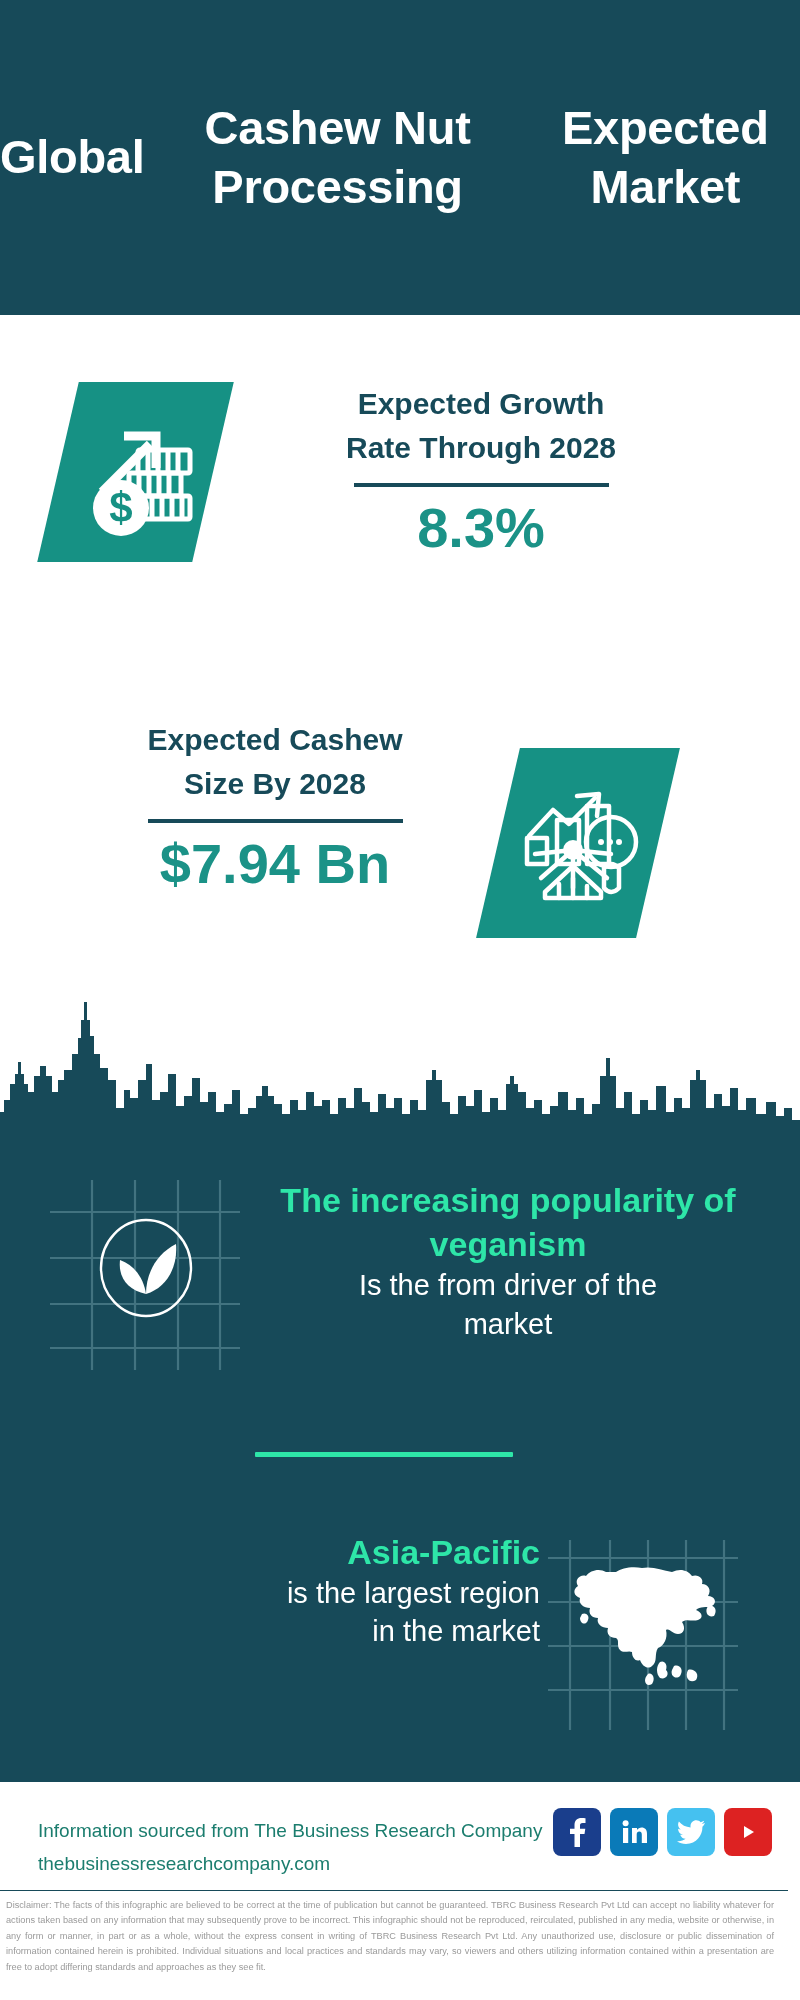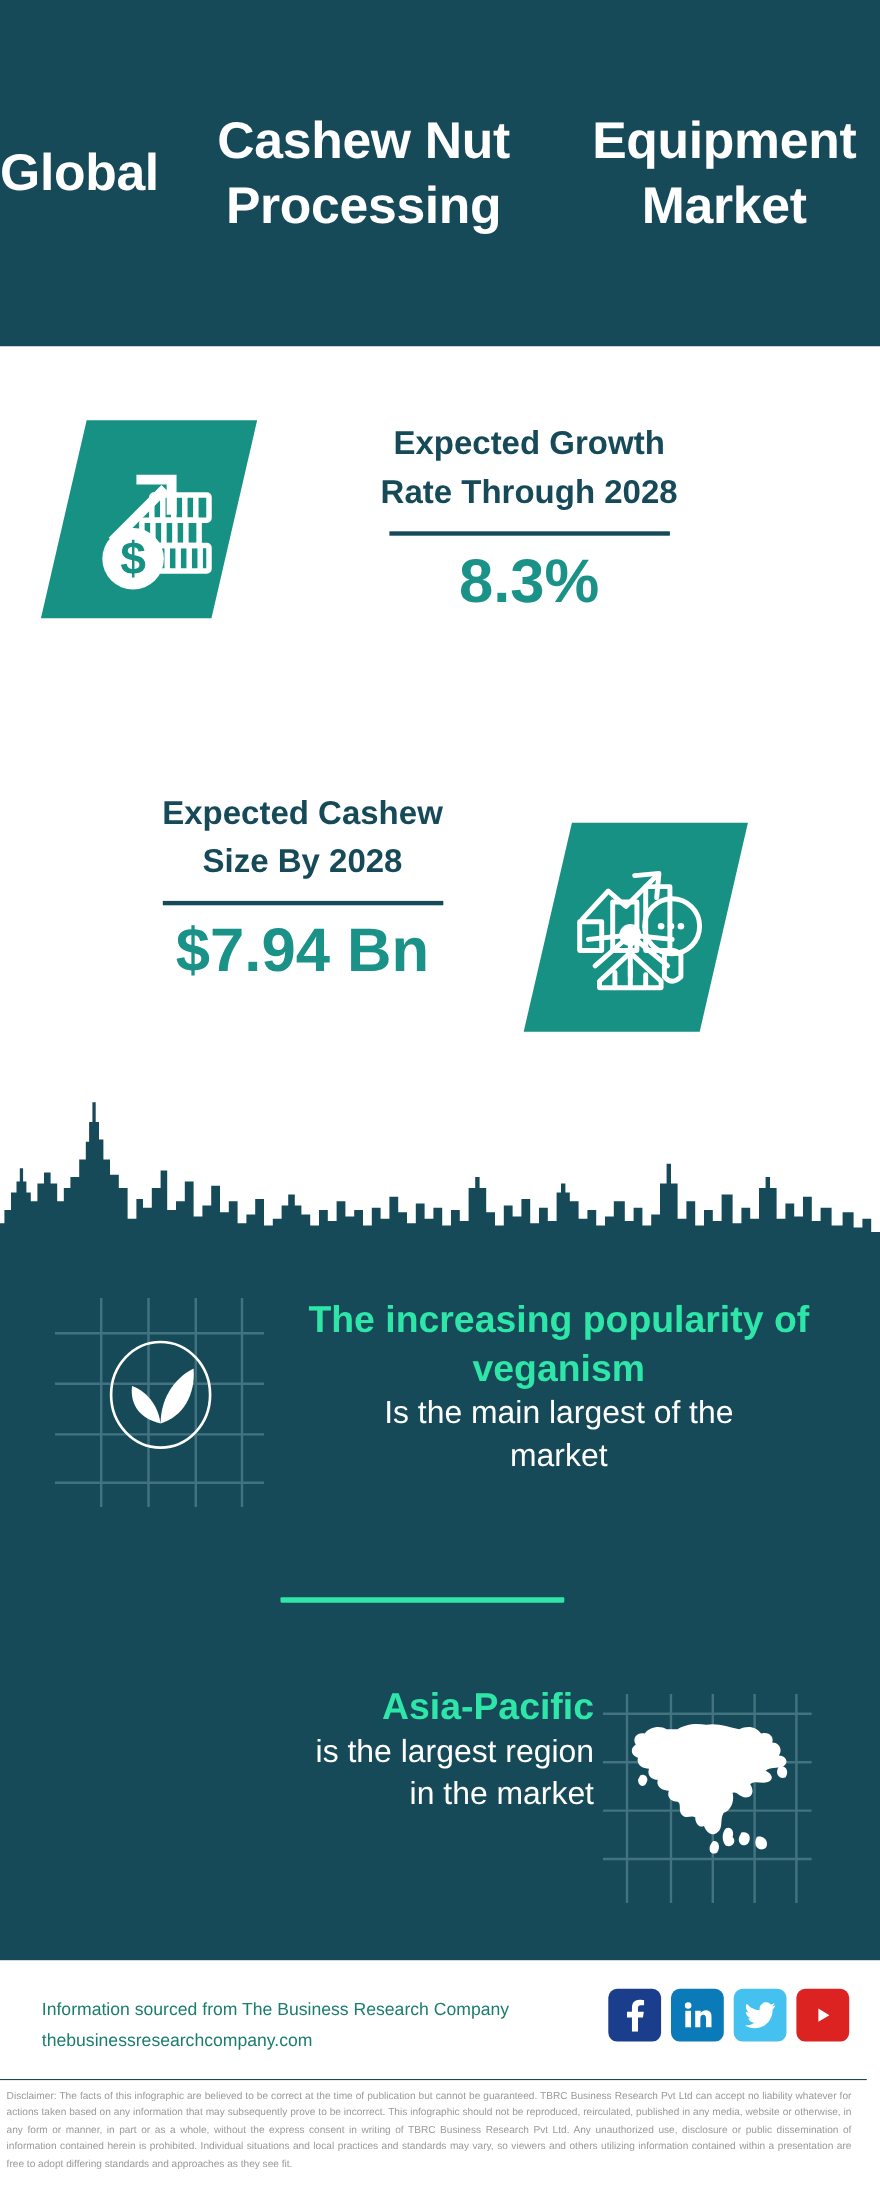--- a/index.html
+++ b/index.html
@@ -163,7 +163,7 @@
   <div class="header">
     <div class="header-line">Global</div>
     <div class="header-line">Cashew Nut Processing</div>
-    <div class="header-line">Equipment Market</div>
+    <div class="header-line">Expected Market</div>
   </div>
 
   <div class="white-zone"></div>

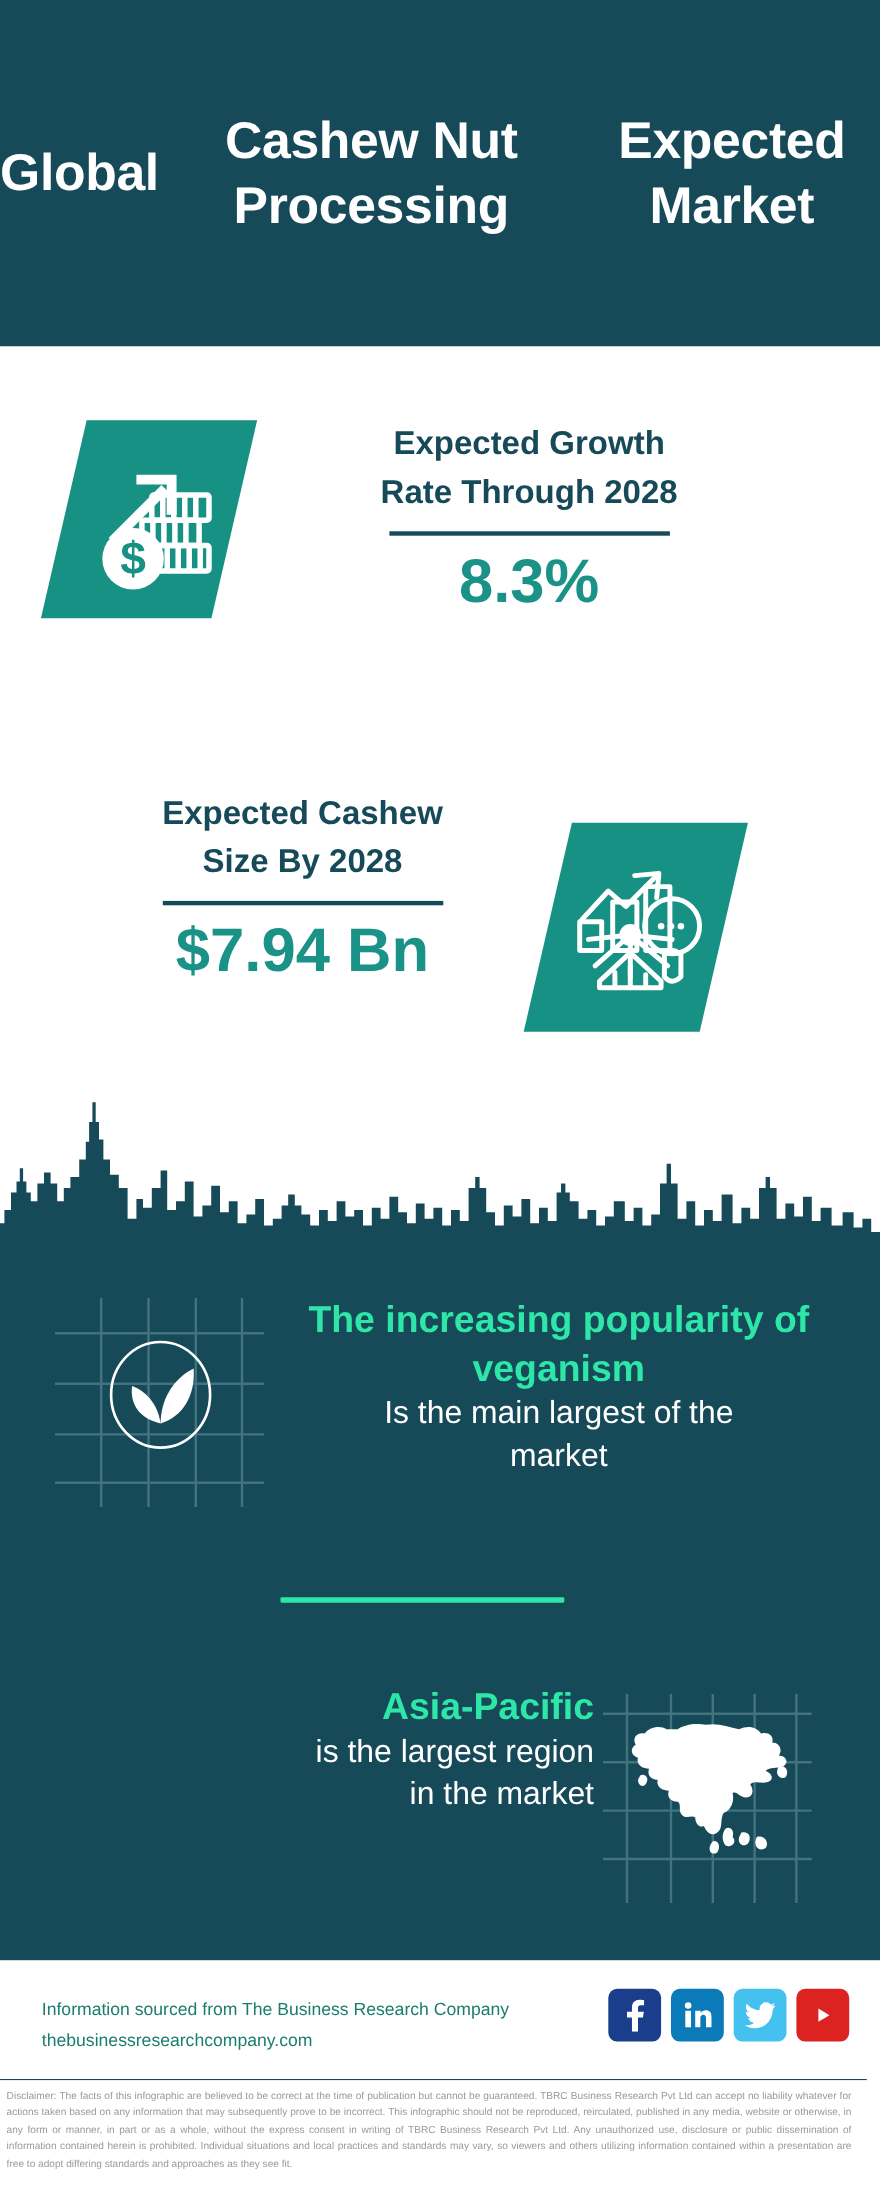--- a/index.html
+++ b/index.html
@@ -274,7 +274,7 @@
 
   <div class="msg-block" style="left:258px; top:1178px; width:500px;">
     <div class="msg-head">The increasing popularity of veganism</div>
-    <div class="msg-sub">Is the main largest of the</div>
+    <div class="msg-sub">Is the from driver of the</div>
     <div class="msg-sub">market</div>
   </div>
 

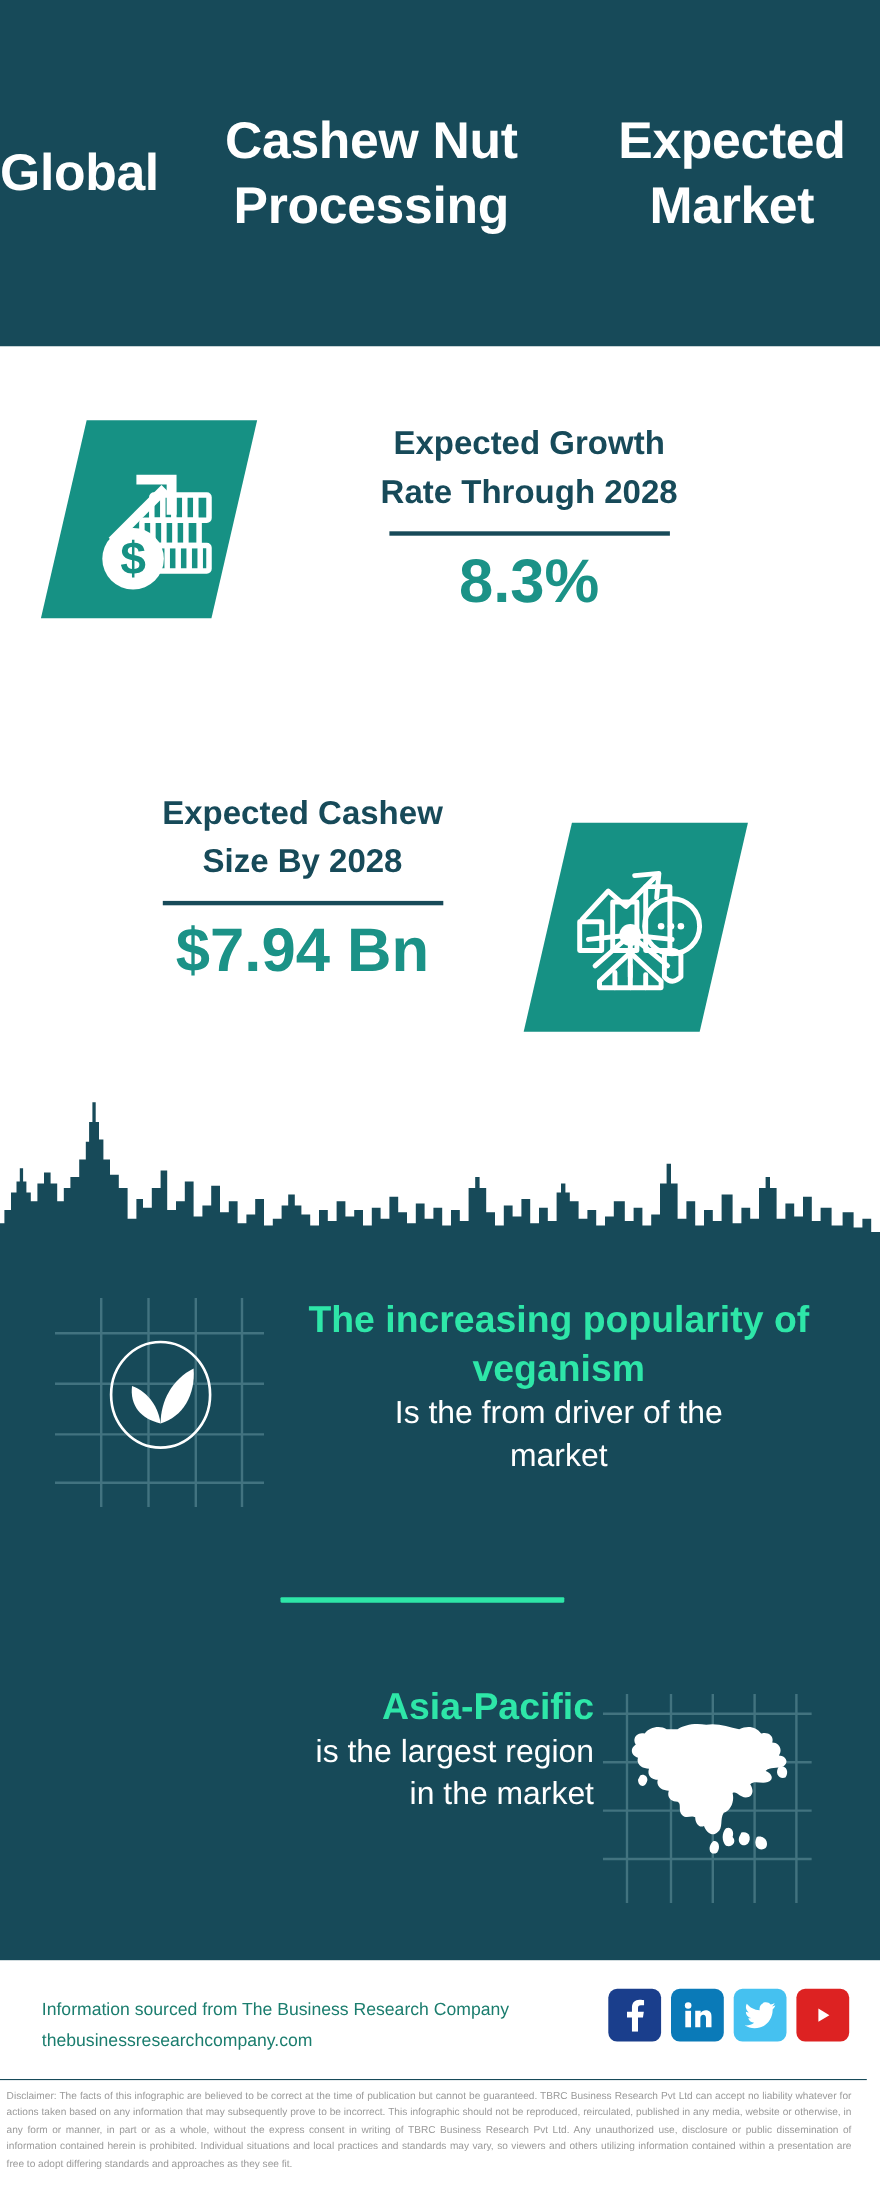--- a/index.html
+++ b/index.html
@@ -125,7 +125,7 @@
     position: absolute;
     left: 38px; top: 32px;
     color: #1b7d6e;
-    font-size: 16px;
+    font-size: 19px;
     line-height: 1.75;
   }
   .social-row {

